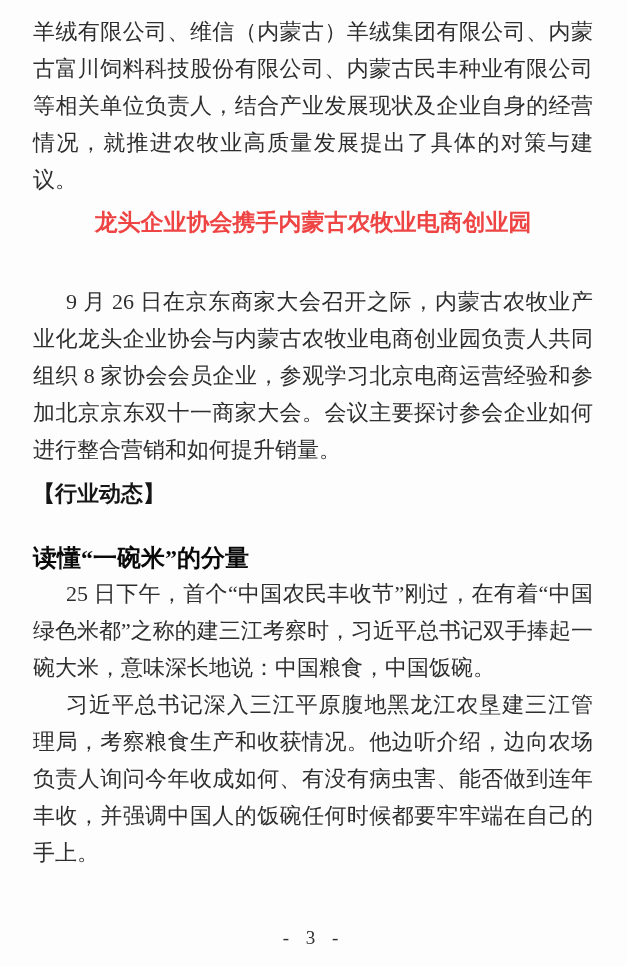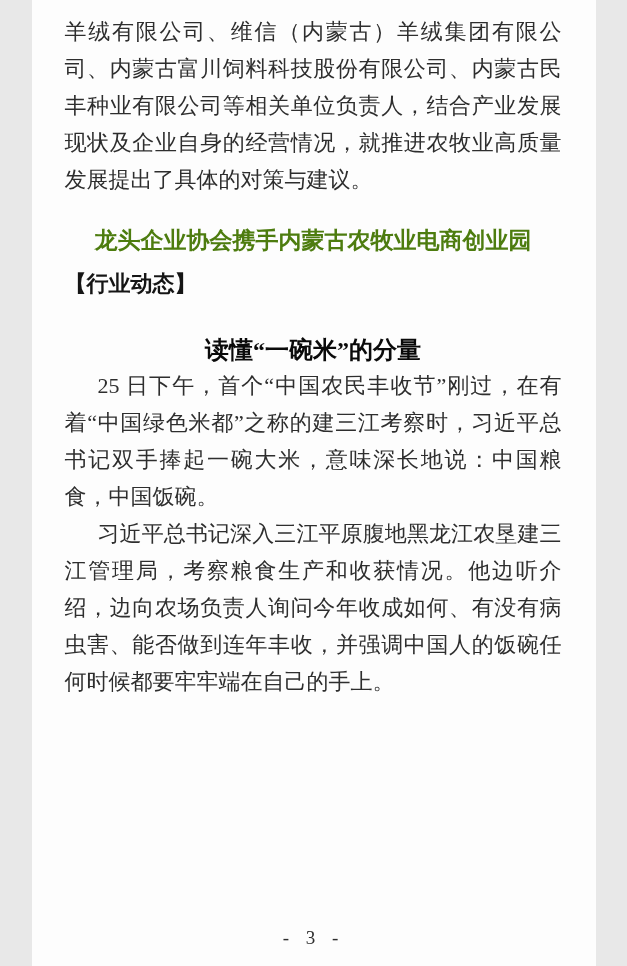--- a/index.html
+++ b/index.html
@@ -8,7 +8,7 @@
 
   .page {
     position: relative;
-    width: 564px;
+    width: 627px;
     height: 966px;
     margin: 0 auto;
     background: #fdfdfd;

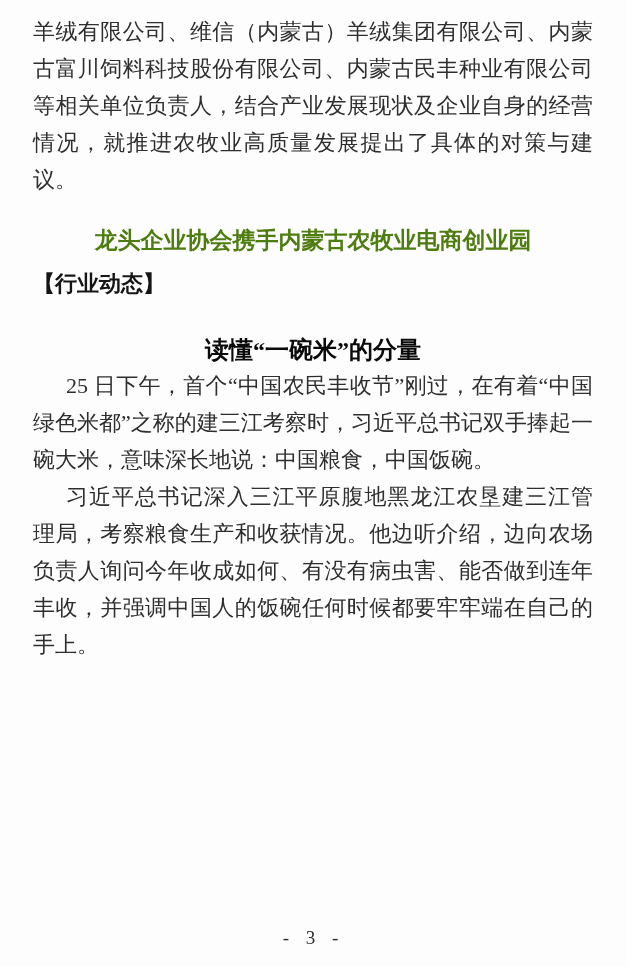--- a/index.html
+++ b/index.html
@@ -32,12 +32,12 @@
   }
 
   .article-heading {
-    margin-top: 23px;
+    margin-top: 5px;
     text-align: center;
     font-weight: bold;
     font-size: 23px;
     line-height: 39px;
-    color: #4d7c0f;
+    color: #ef4444;
   }
 
   .section-label {

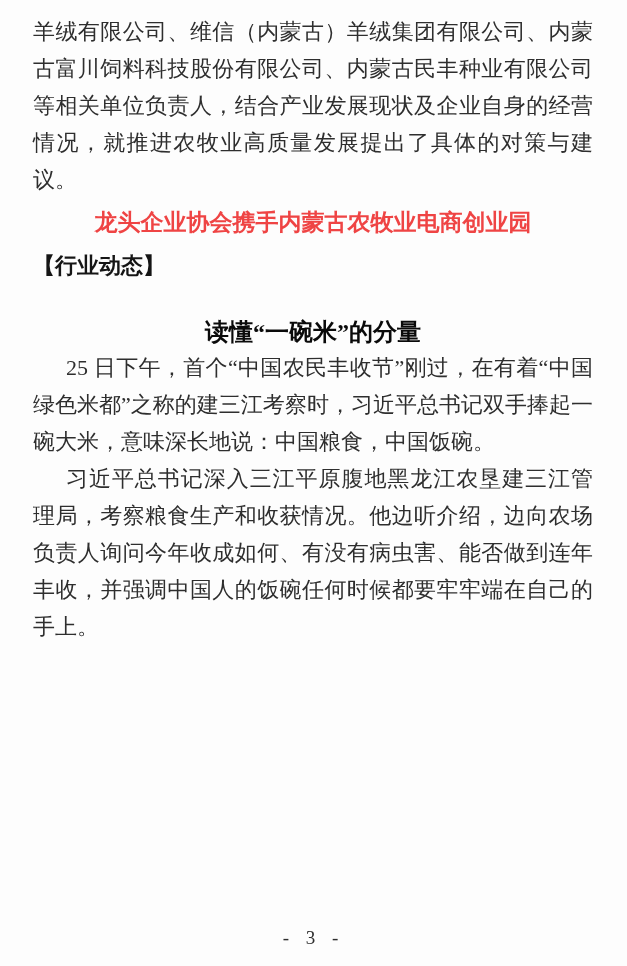--- a/index.html
+++ b/index.html
@@ -86,6 +86,7 @@
       <div>龙头企业协会携手内蒙古农牧业电商创业园</div>
     </div>
 
+    <p class="body-para indent para2">9 月 26 日在京东商家大会召开之际，内蒙古农牧业产业化龙头企业协会与内蒙古农牧业电商创业园负责人共同组织 8 家协会会员企业，参观学习北京电商运营经验和参加北京京东双十一商家大会。会议主要探讨参会企业如何进行整合营销和如何提升销量。</p>
 
     <div class="section-label">【行业动态】</div>
 

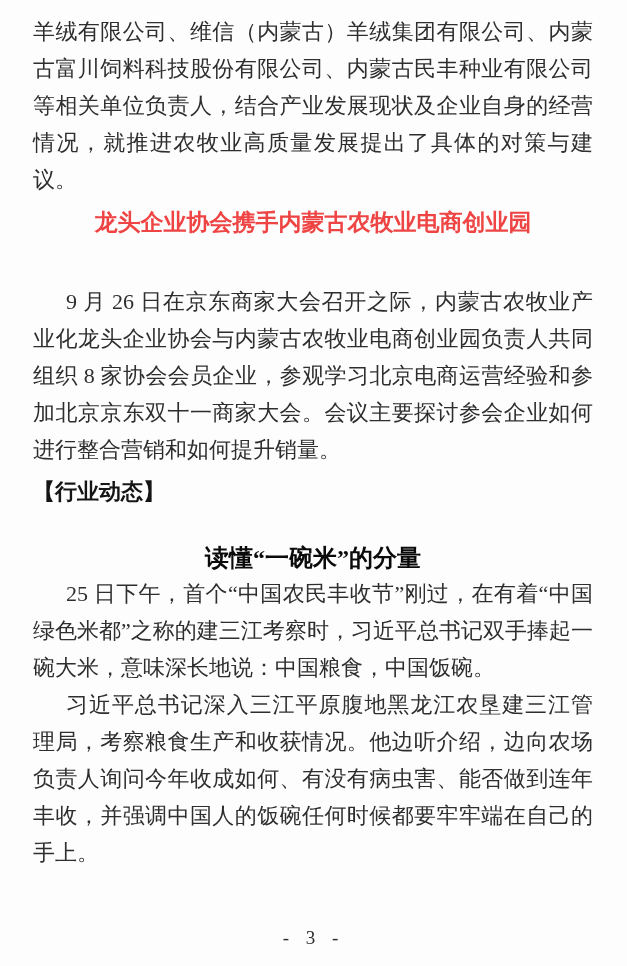--- a/index.html
+++ b/index.html
@@ -42,7 +42,7 @@
 
   .section-label {
     margin-top: 13px;
-    font-family: Liberation Mono, monospace;
+    font-family: Liberation Serif, serif;
     font-weight: 600;
     font-size: 22px;
     line-height: 26px;

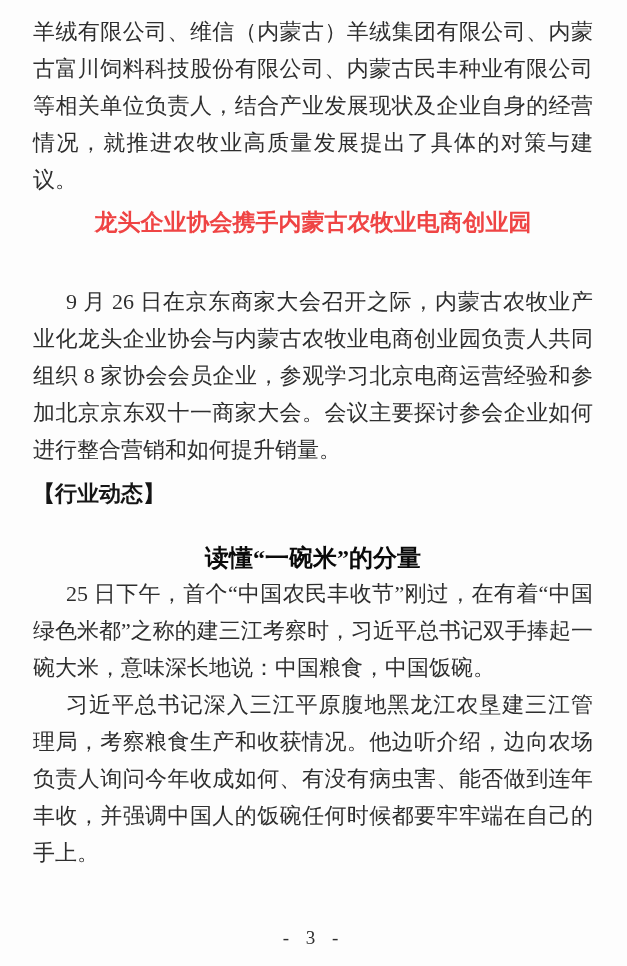--- a/index.html
+++ b/index.html
@@ -52,7 +52,7 @@
 
   .article-subheading {
     margin-top: 34px;
-    text-align: center;
+    text-align: left;
     font-weight: bold;
     font-size: 24px;
     line-height: 34px;

